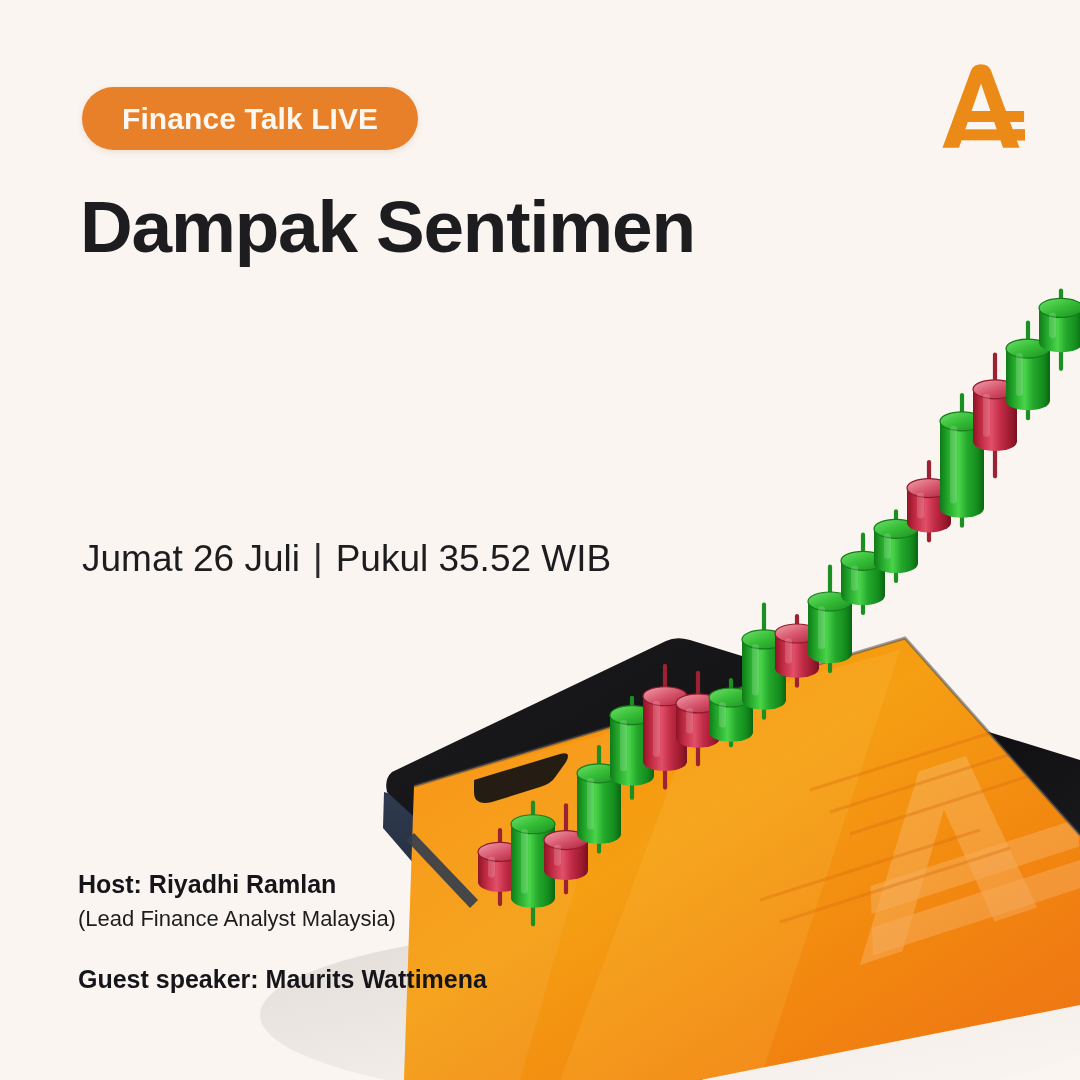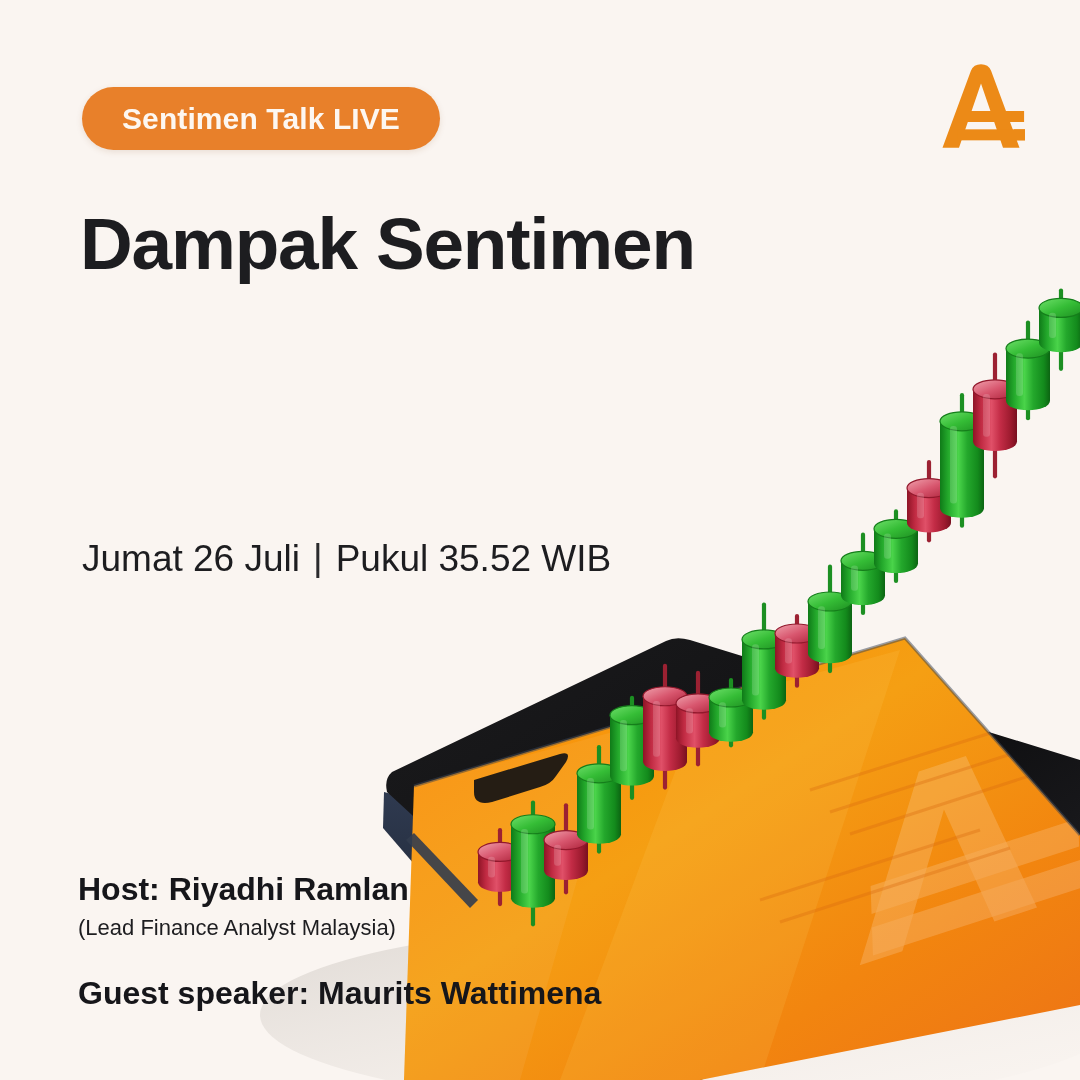--- a/index.html
+++ b/index.html
@@ -362,7 +362,7 @@
   <div id="content">
 
     <div id="badge">
-      <span id="badge-label">Sentimen Talk LIVE</span>
+      <span id="badge-label">Finance Talk LIVE</span>
     </div>
 
     <h1 id="headline">

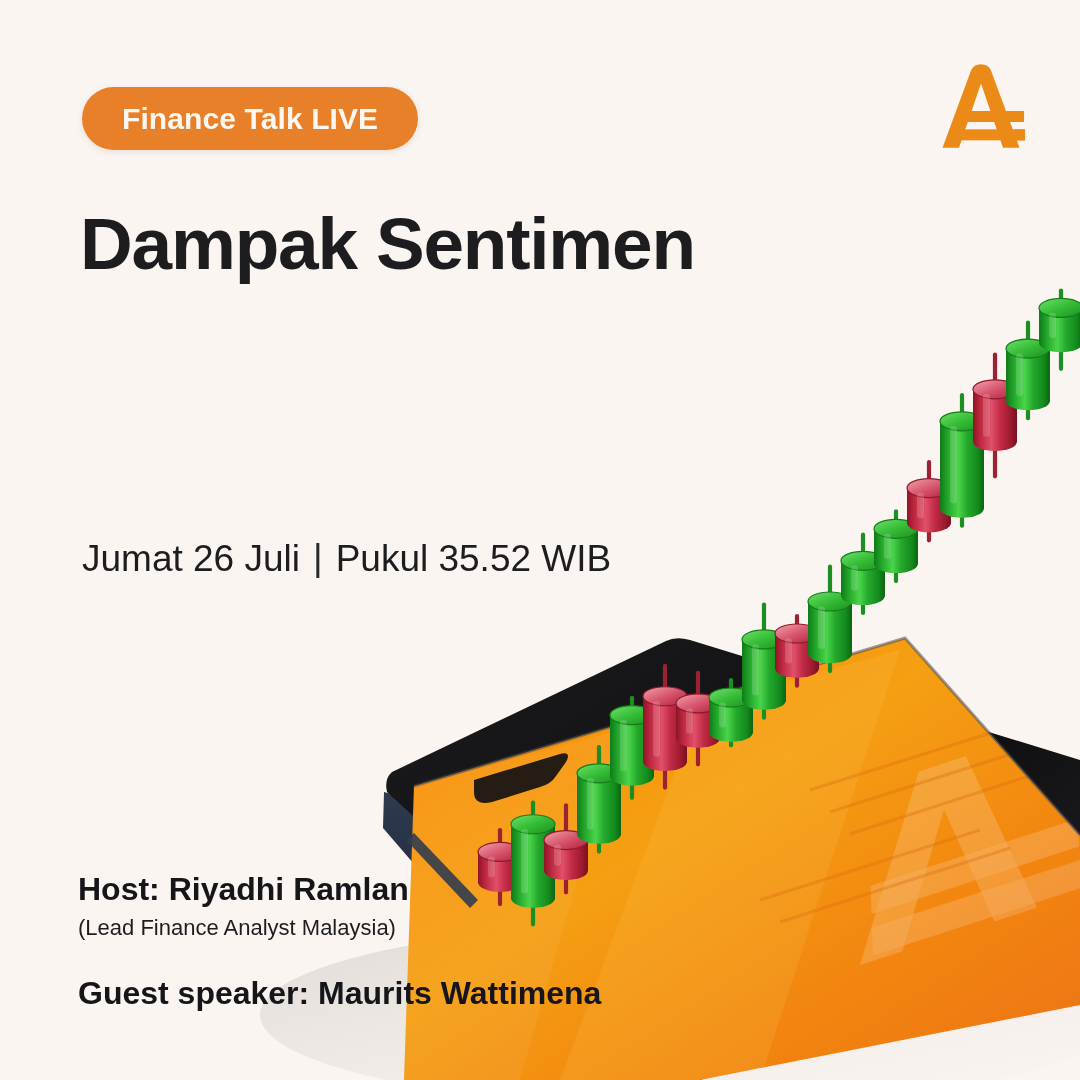--- a/index.html
+++ b/index.html
@@ -47,7 +47,7 @@
 
   
   #headline {
-    position:absolute; left:80px; top:195px;
+    position:absolute; left:80px; top:178px;
     width:740px;
   }
   #headline .hl {

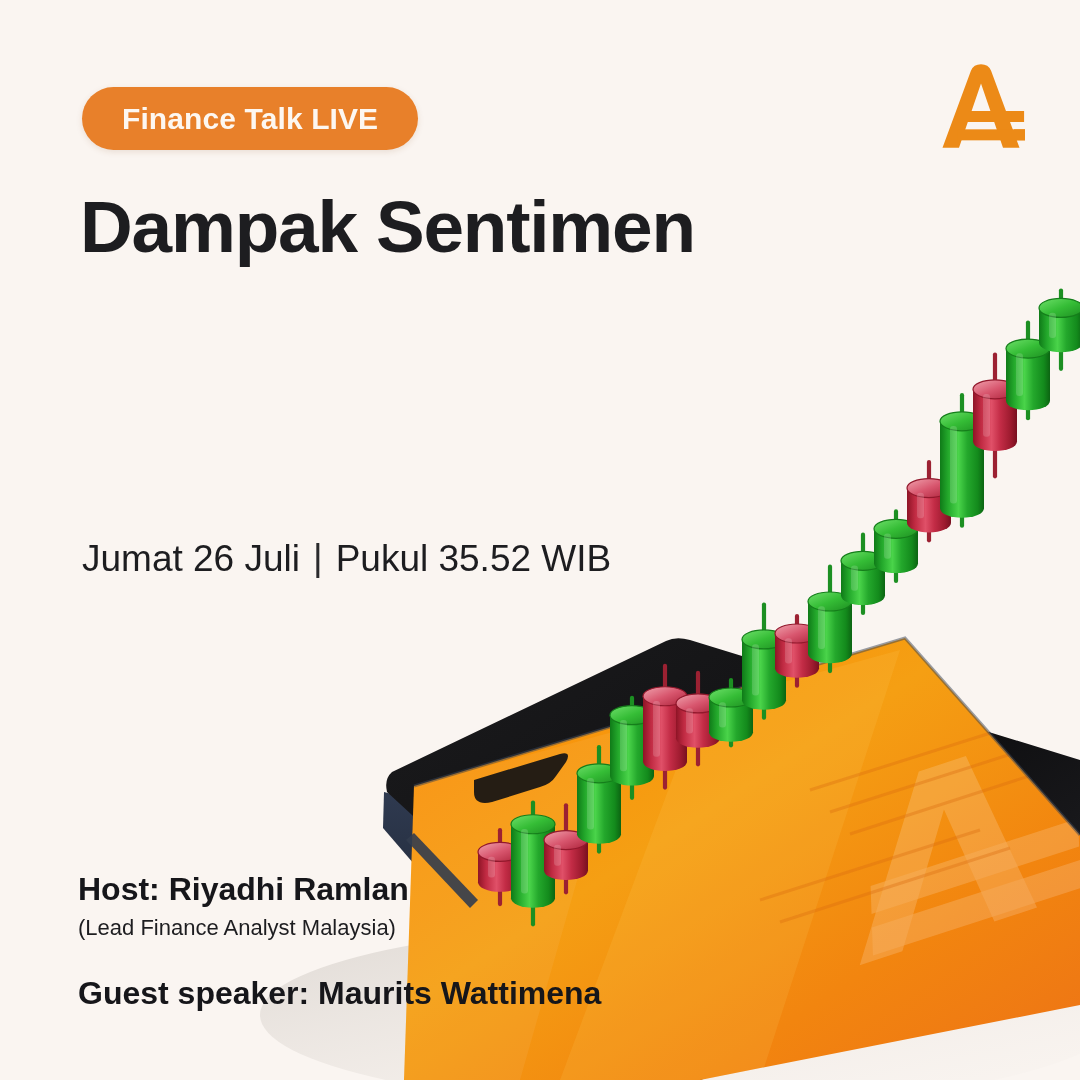--- a/index.html
+++ b/index.html
@@ -82,7 +82,7 @@
   .speaker-block:last-child { margin-bottom:0; }
   .speaker-name {
     color:#16161a;
-    font-size:32px;
+    font-size:25px;
     font-weight:700;
     line-height:1.32;
     white-space:nowrap;

